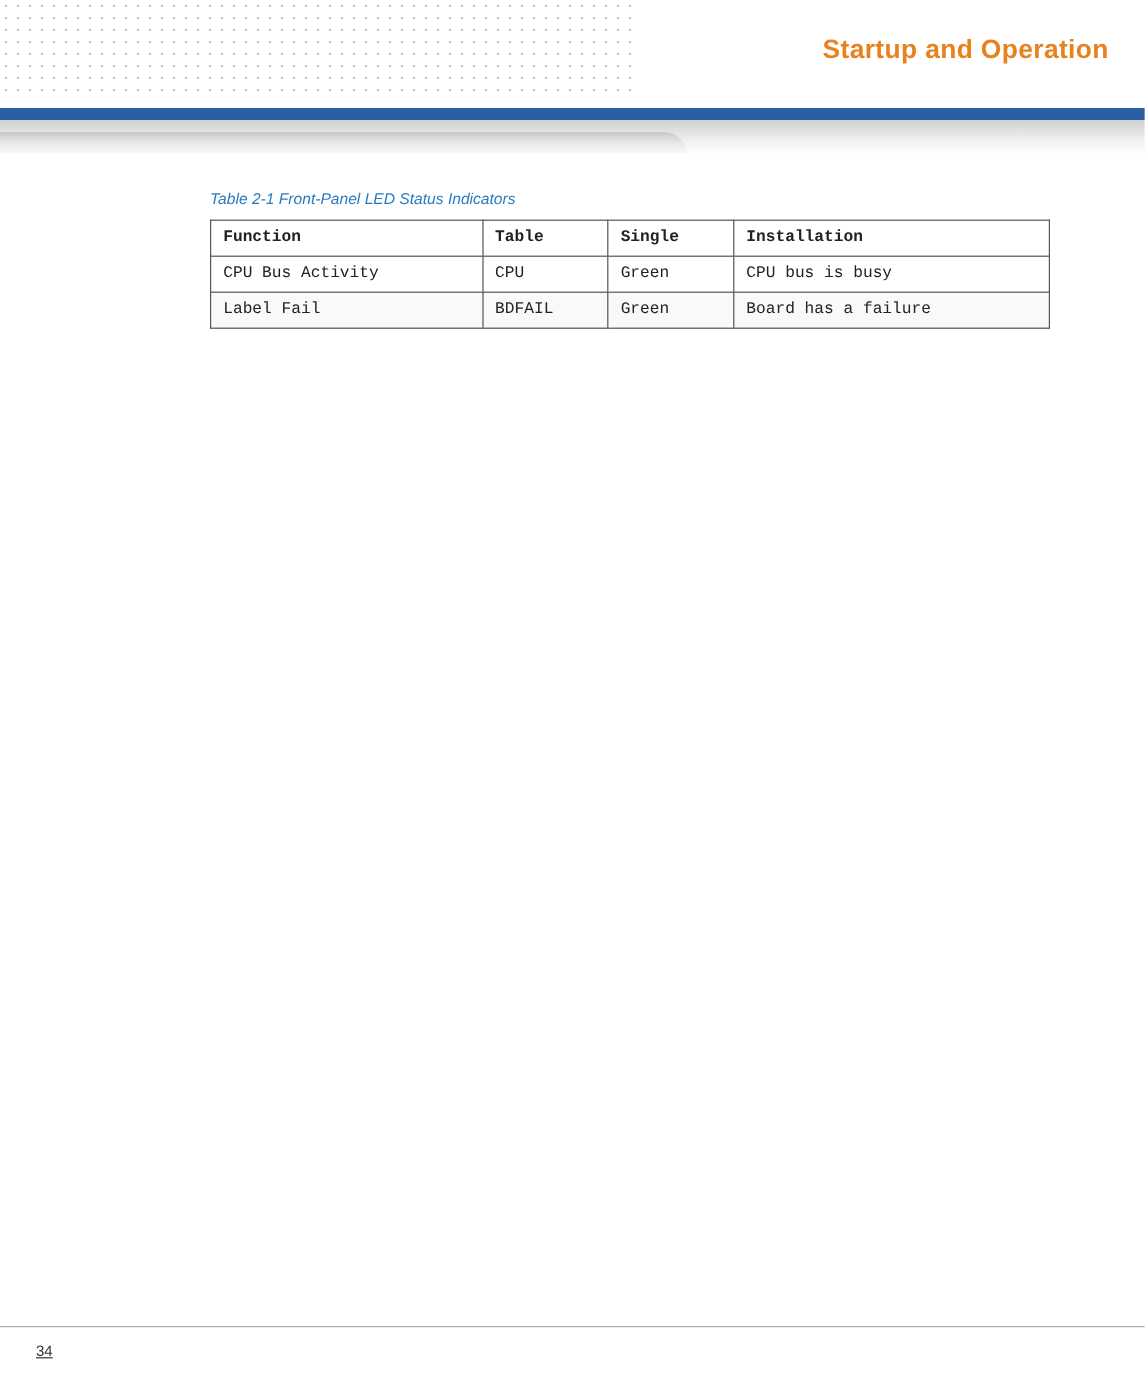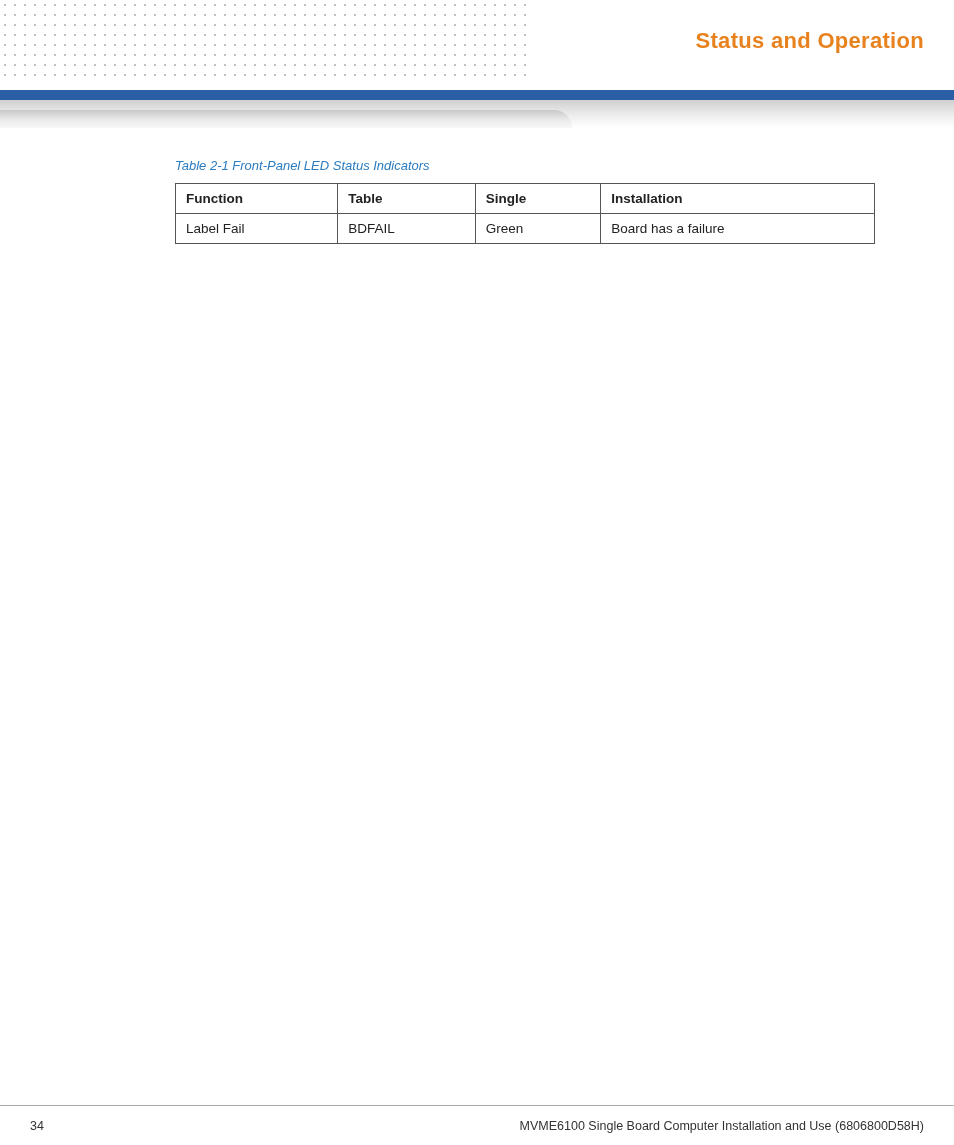--- a/index.html
+++ b/index.html
@@ -143,7 +143,7 @@
 <div class="header-area">
   <div class="dot-pattern"></div>
   <div class="header-title-block">
-    <span class="header-title">Status and Operation</span>
+    <span class="header-title">Startup and Operation</span>
   </div>
 </div>
 

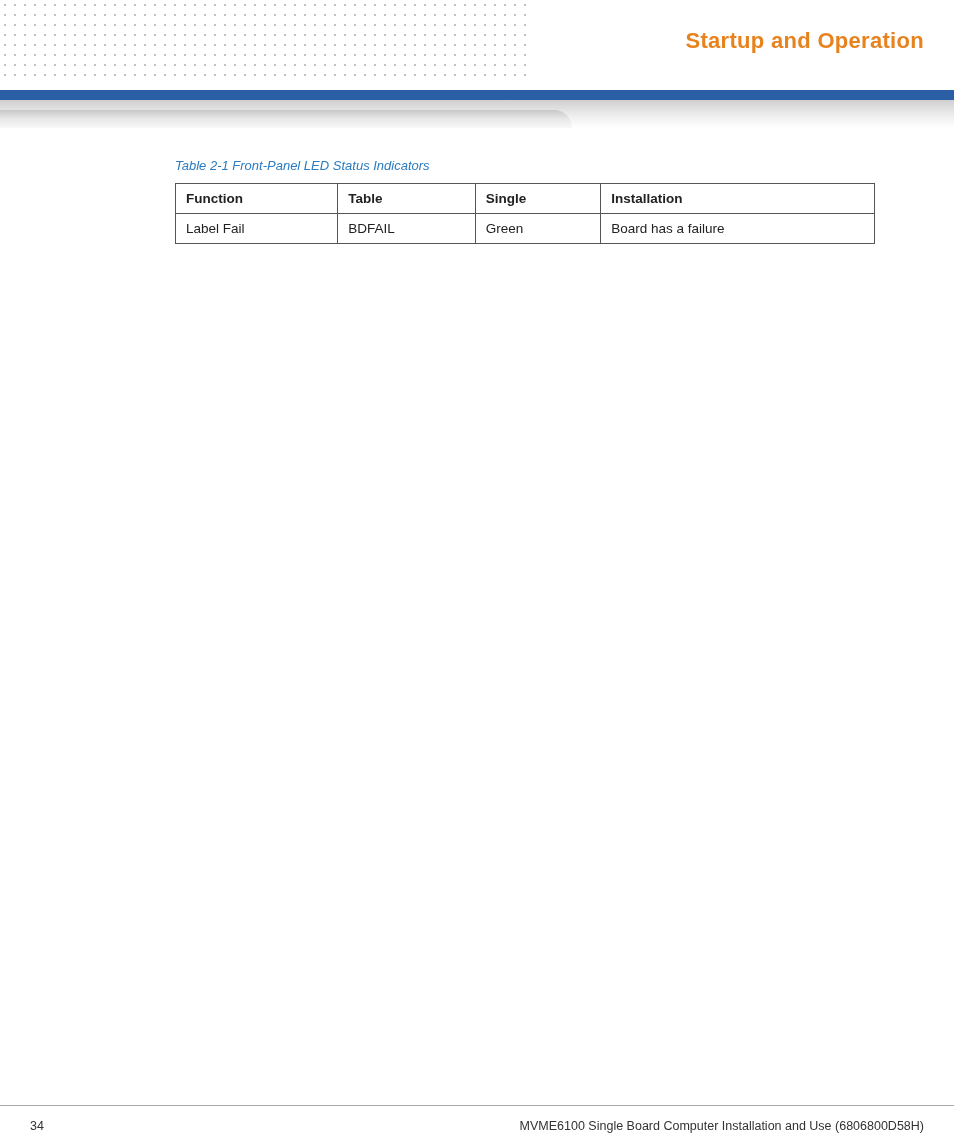--- a/index.html
+++ b/index.html
@@ -107,6 +107,7 @@
       padding: 7px 10px;
       text-align: left;
       vertical-align: middle;
+      font-family: Liberation Mono, monospace;
     }
 
     .data-table thead tr {

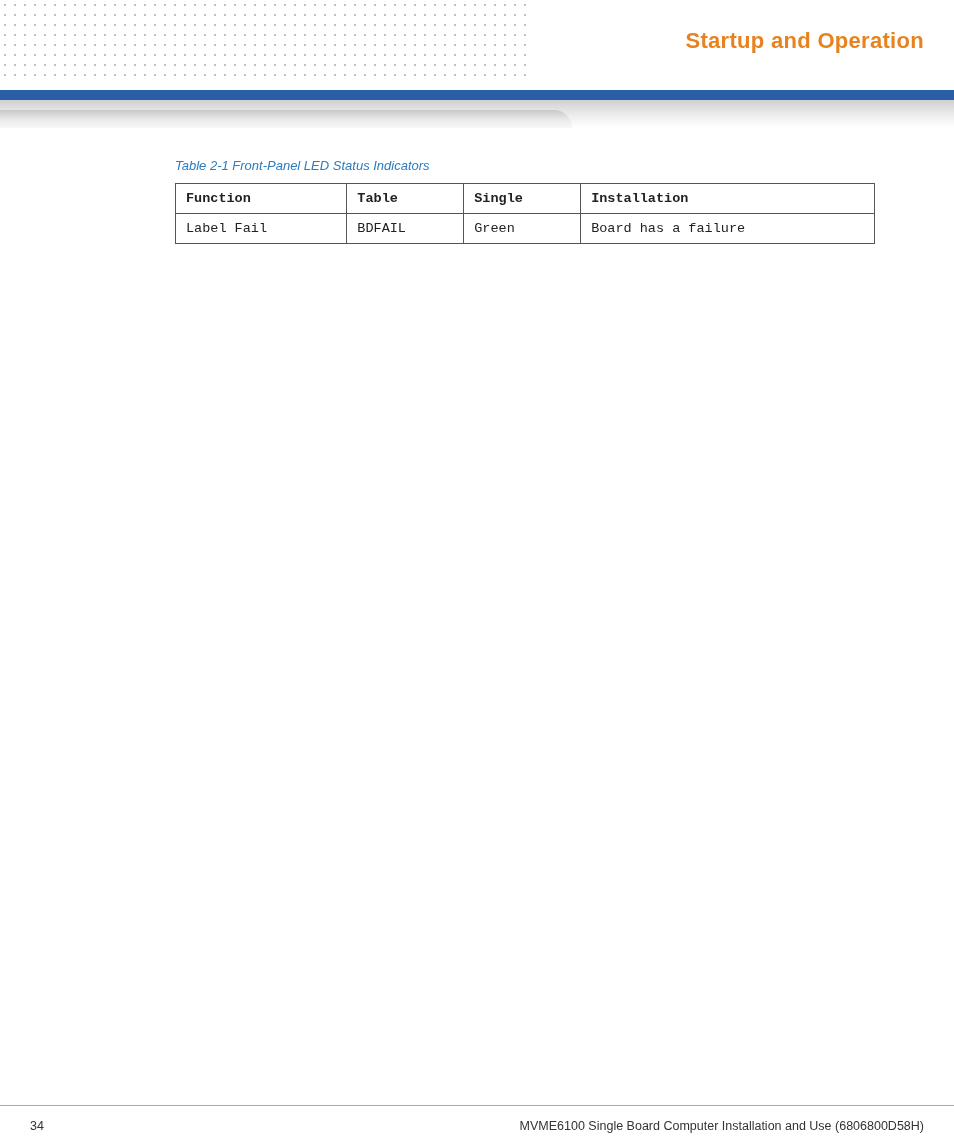--- a/index.html
+++ b/index.html
@@ -167,6 +167,12 @@
       </tr>
     </thead>
     <tbody id="table-body">
+    <tr>
+          <td>CPU Bus Activity</td>
+          <td>CPU</td>
+          <td>Green</td>
+          <td>CPU bus is busy</td>
+        </tr>
         <tr>
           <td>Label Fail</td>
           <td>BDFAIL</td>

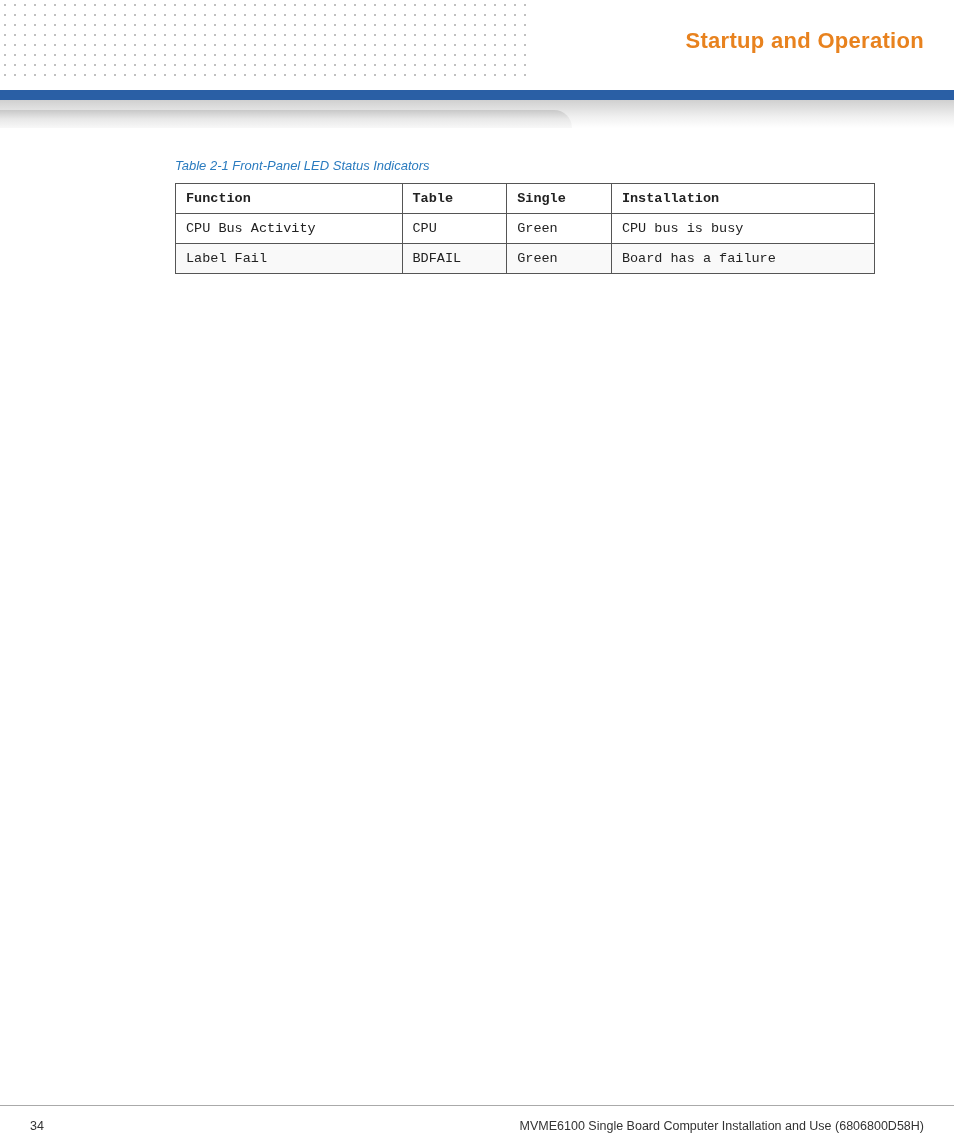--- a/index.html
+++ b/index.html
@@ -136,6 +136,7 @@
       padding: 0 30px;
       font-size: 12.5px;
       color: #333;
+      text-decoration: underline;
     }
   </style>
 </head>

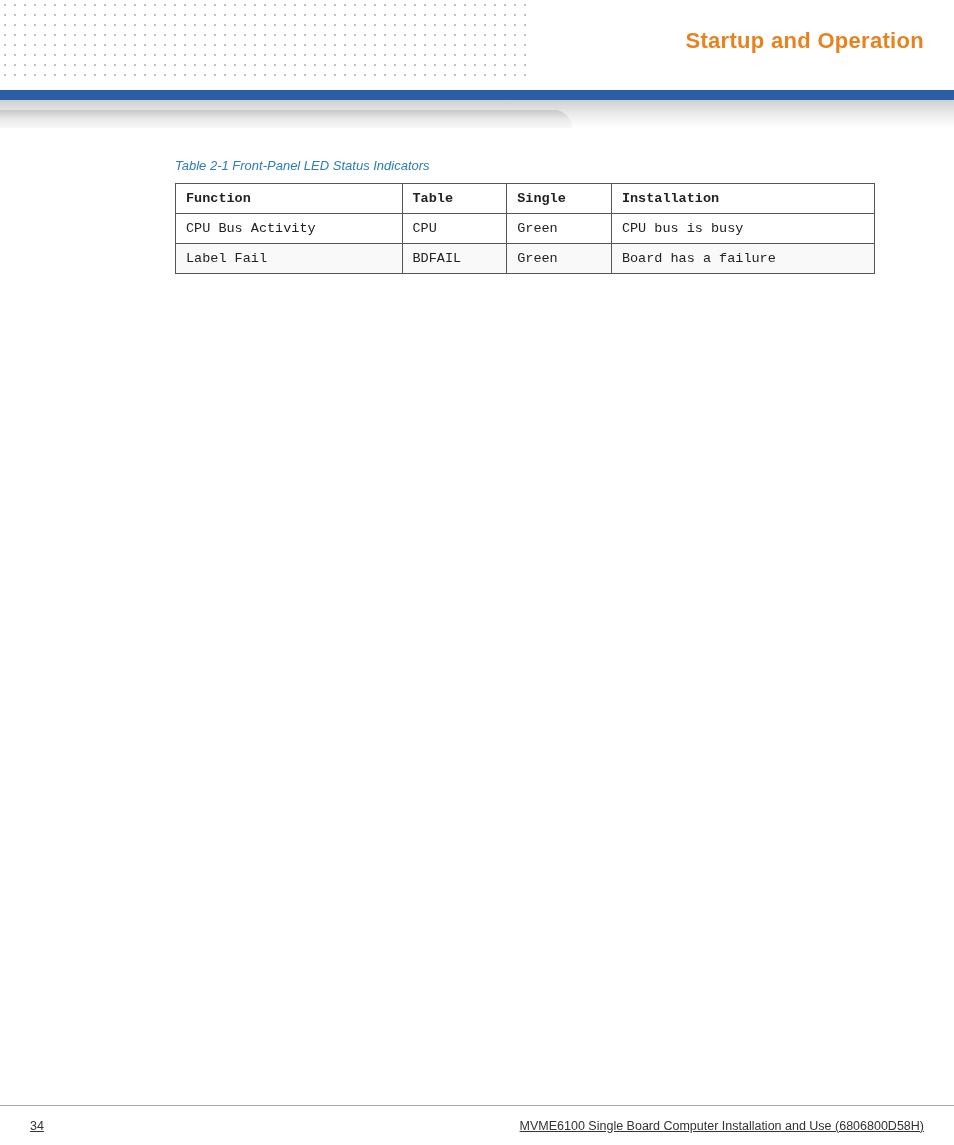--- a/index.html
+++ b/index.html
@@ -187,7 +187,6 @@
 
 <div class="footer">
   <span>34</span>
-  <span>MVME6100 Single Board Computer Installation and Use (6806800D58H)</span>
 </div>
 
 </body></html>

